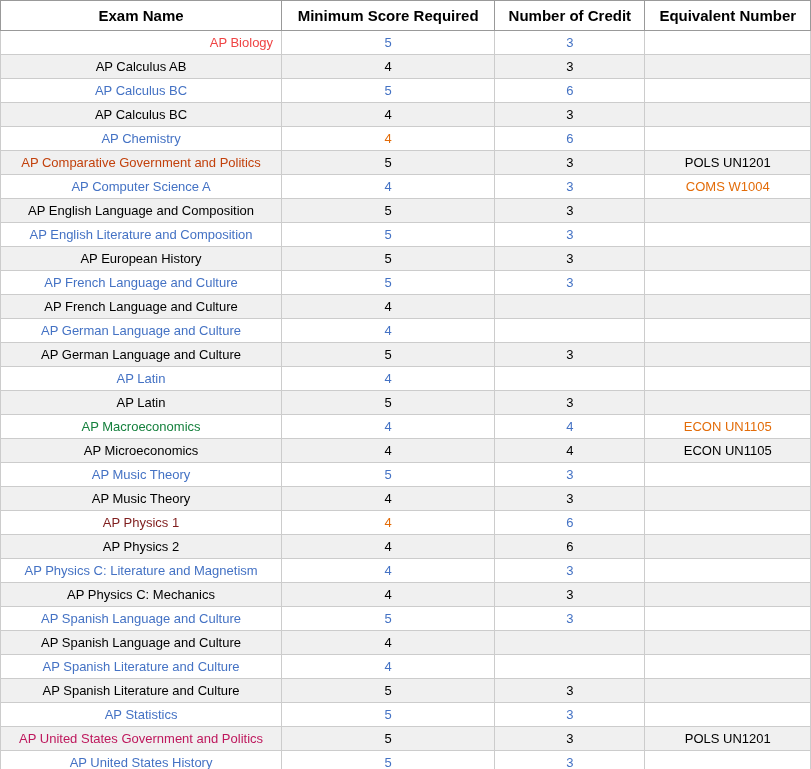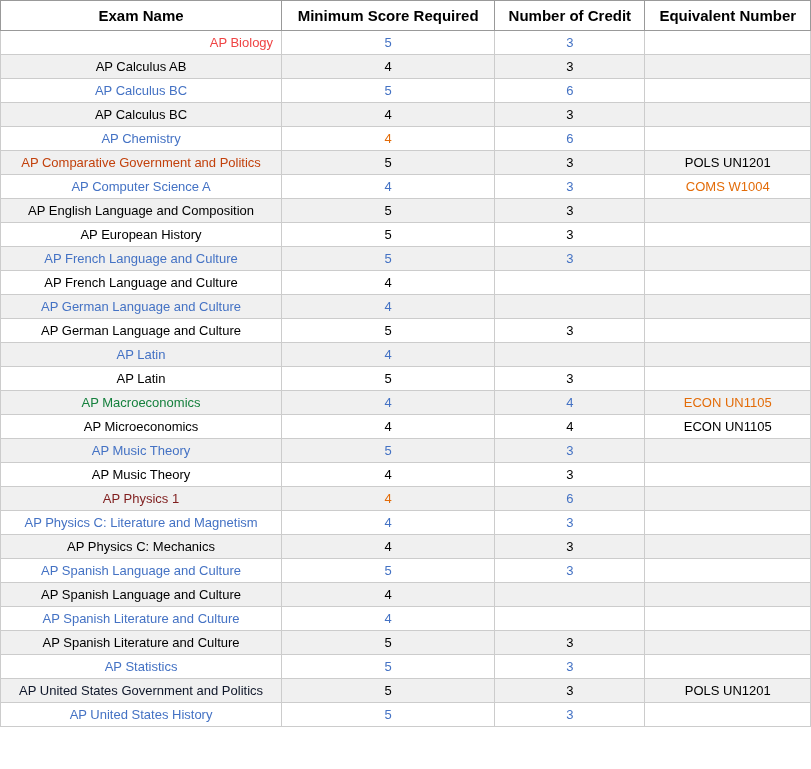--- a/index.html
+++ b/index.html
@@ -100,6 +100,12 @@
         <td></td>
       </tr>
       <tr>
+        <td style="color: rgb(68, 114, 196);">AP English Literature and Composition</td>
+        <td style="color: rgb(68, 114, 196);">5</td>
+        <td style="color: rgb(68, 114, 196);">3</td>
+        <td></td>
+      </tr>
+      <tr>
         <td style="color: rgb(0, 0, 0);">AP European History</td>
         <td style="color: rgb(0, 0, 0);">5</td>
         <td style="color: rgb(0, 0, 0);">3</td>

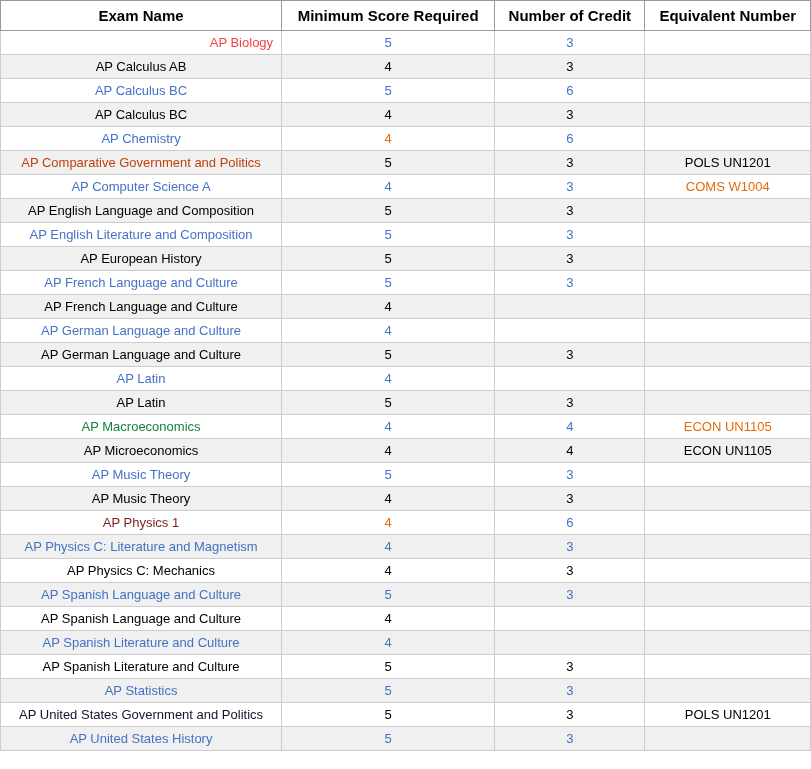--- a/index.html
+++ b/index.html
@@ -178,6 +178,12 @@
         <td></td>
       </tr>
       <tr>
+        <td style="color: rgb(0, 0, 0);">AP Physics 2</td>
+        <td style="color: rgb(0, 0, 0);">4</td>
+        <td style="color: rgb(0, 0, 0);">6</td>
+        <td></td>
+      </tr>
+      <tr>
         <td style="color: rgb(68, 114, 196);">AP Physics C: Literature and Magnetism</td>
         <td style="color: rgb(68, 114, 196);">4</td>
         <td style="color: rgb(68, 114, 196);">3</td>

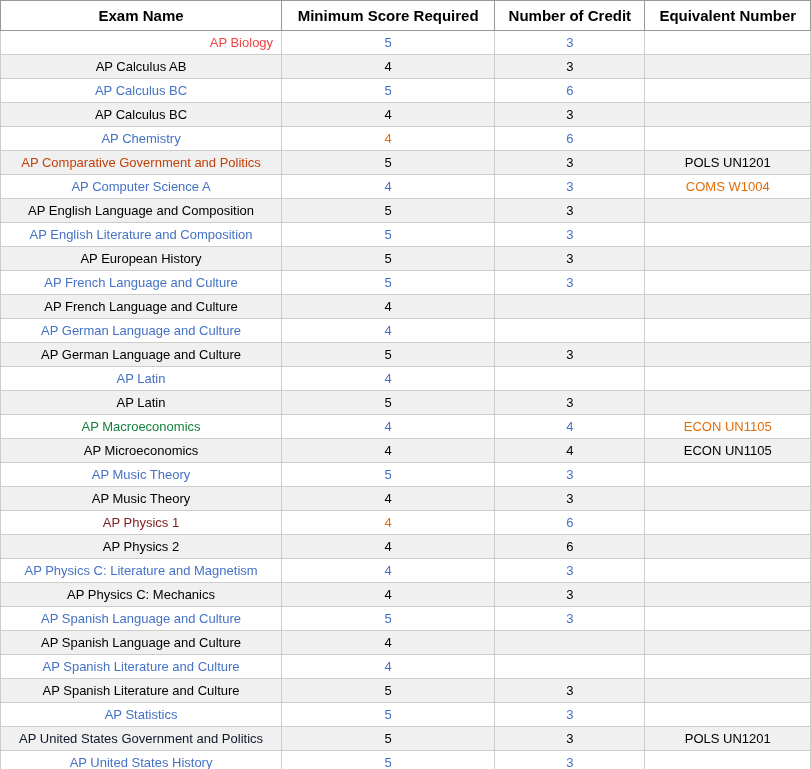--- a/index.html
+++ b/index.html
@@ -226,7 +226,7 @@
         <td></td>
       </tr>
       <tr>
-        <td style="color: #0f172a;">AP United States Government and Politics</td>
+        <td style="color: #be185d;">AP United States Government and Politics</td>
         <td style="color: rgb(0, 0, 0);">5</td>
         <td style="color: rgb(0, 0, 0);">3</td>
         <td style="color: rgb(0, 0, 0);">POLS UN1201</td>

